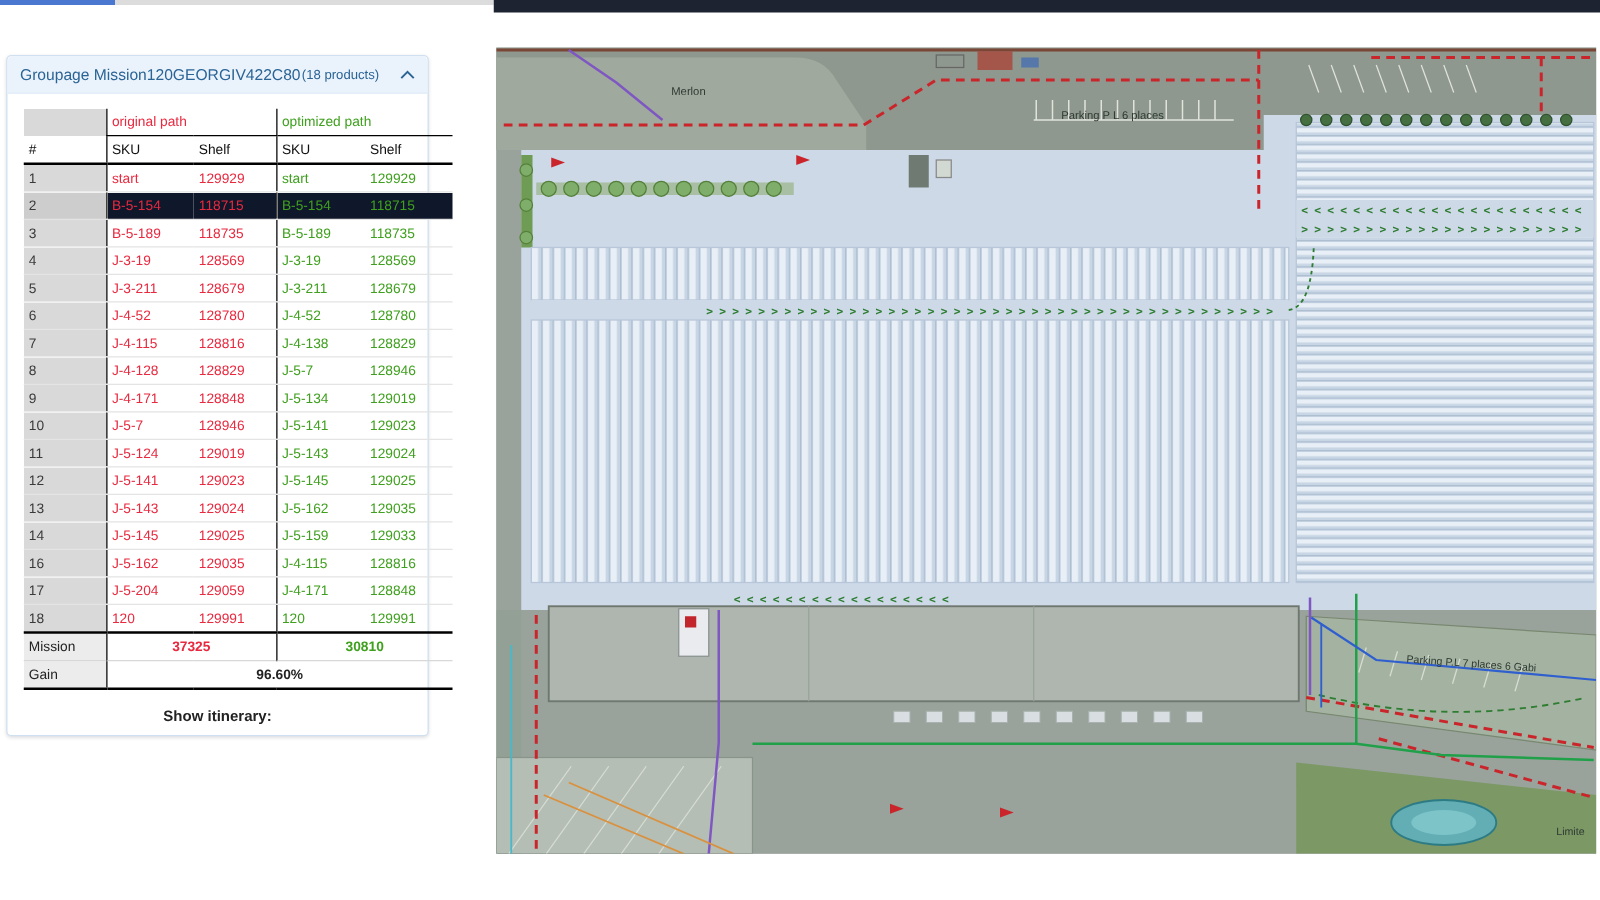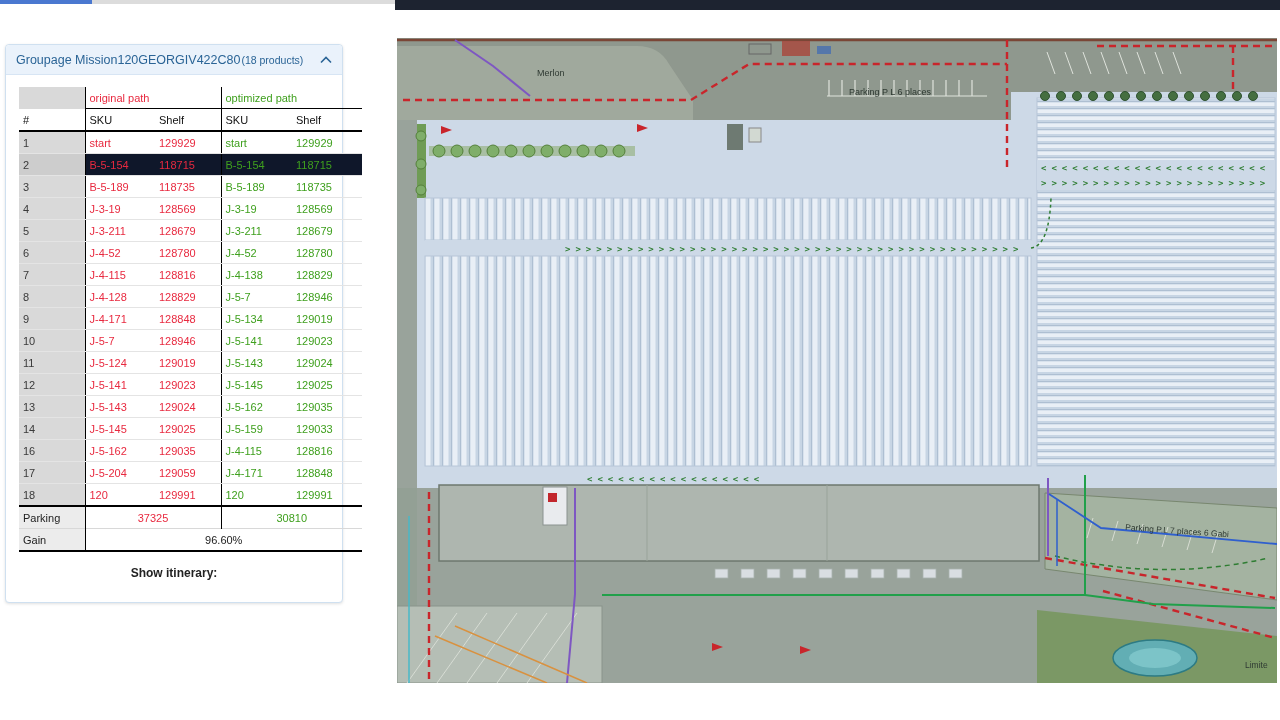--- a/index.html
+++ b/index.html
@@ -17,7 +17,7 @@
   .panel {
     position:absolute; left:5px; top:44px; width:338px;
     background:#fff; border:1px solid #cfe0f0; border-radius:4px;
-    box-shadow:0 1px 3px rgba(0,0,0,.12); padding-bottom:22px;
+    box-shadow:0 1px 3px rgba(0,0,0,.12); padding-bottom:8px;
   }
   .panel-header {
     height:30px; background:#eaf2fb; border-bottom:1px solid #d7e5f4;

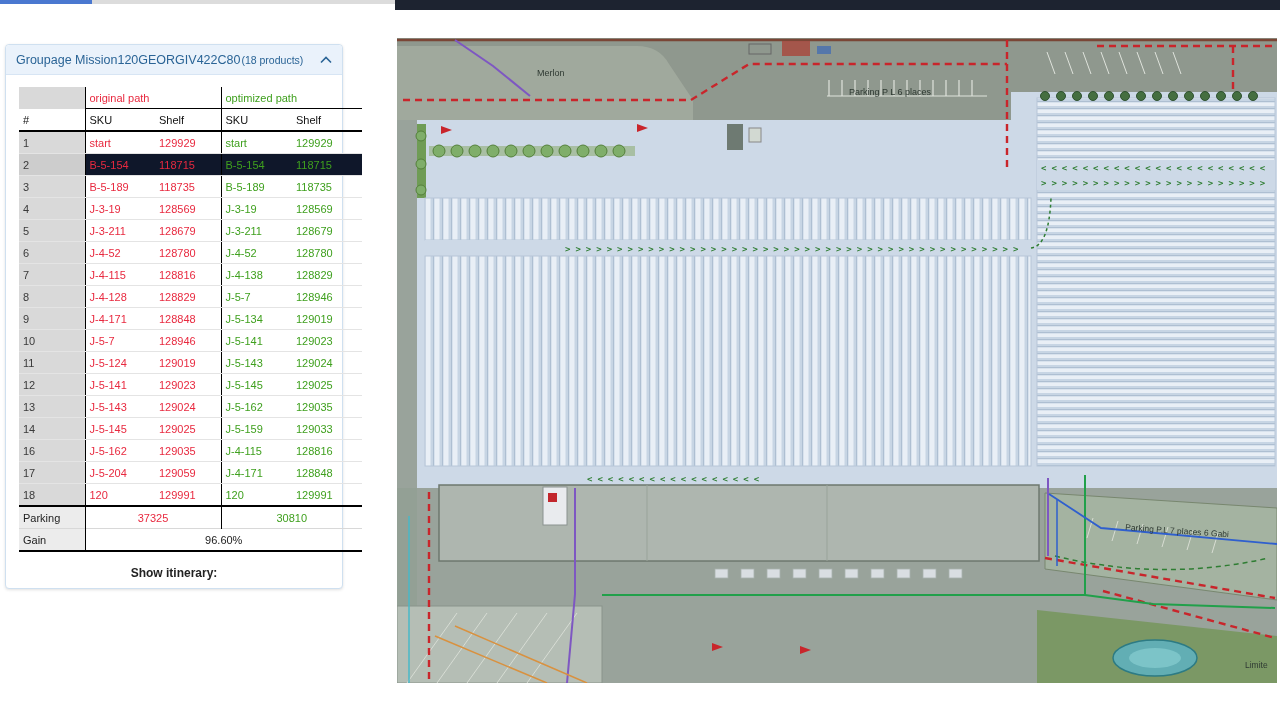--- a/index.html
+++ b/index.html
@@ -227,7 +227,7 @@
       </tbody>
     <tfoot>
       <tr class="dist">
-        <td class="flabel">Parking</td>
+        <td class="flabel">Mission</td>
         <td class="fval orig sep" colspan="2">37325</td>
         <td class="fval opt sep" colspan="2">30810</td>
       </tr>

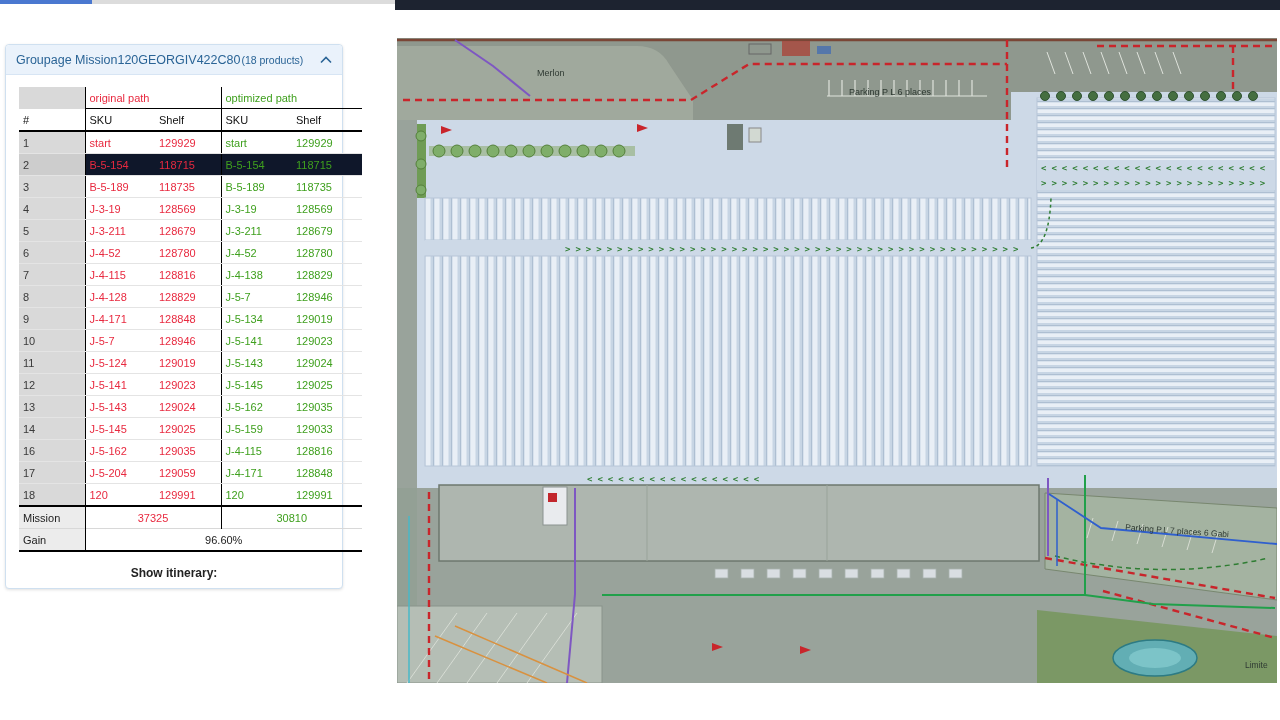--- a/index.html
+++ b/index.html
@@ -46,7 +46,7 @@
   tr.dist td { border-top:2px solid #000; }
   tr.gain td { border-top:1px solid #d8d8d8; border-bottom:2px solid #000; }
   td.flabel { background:#ececec; color:#222; }
-  td.fval { text-align:center; font-weight:normal; }
+  td.fval { text-align:center; font-weight:bold; }
   td.fval.orig { color:var(--orig); } td.fval.opt { color:var(--opt); }
   td.fval.gainv { color:#222; }
 

